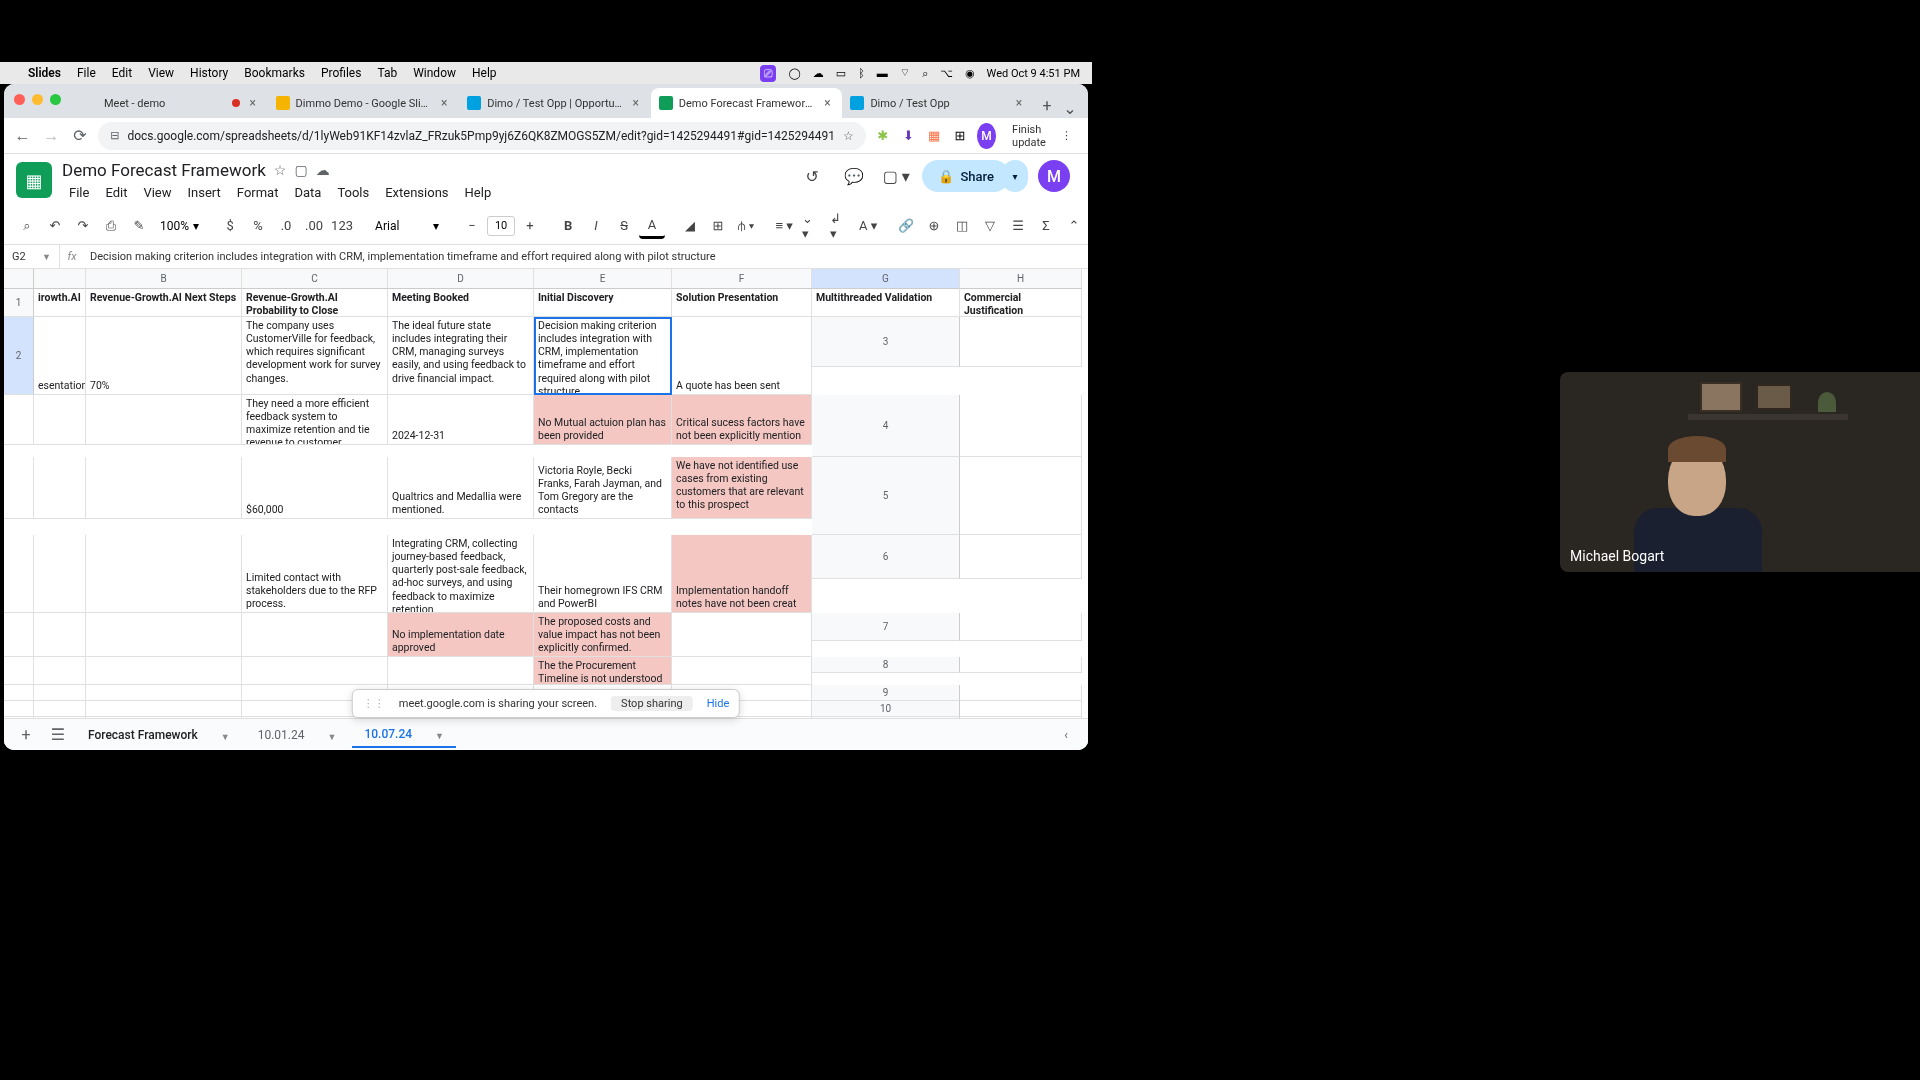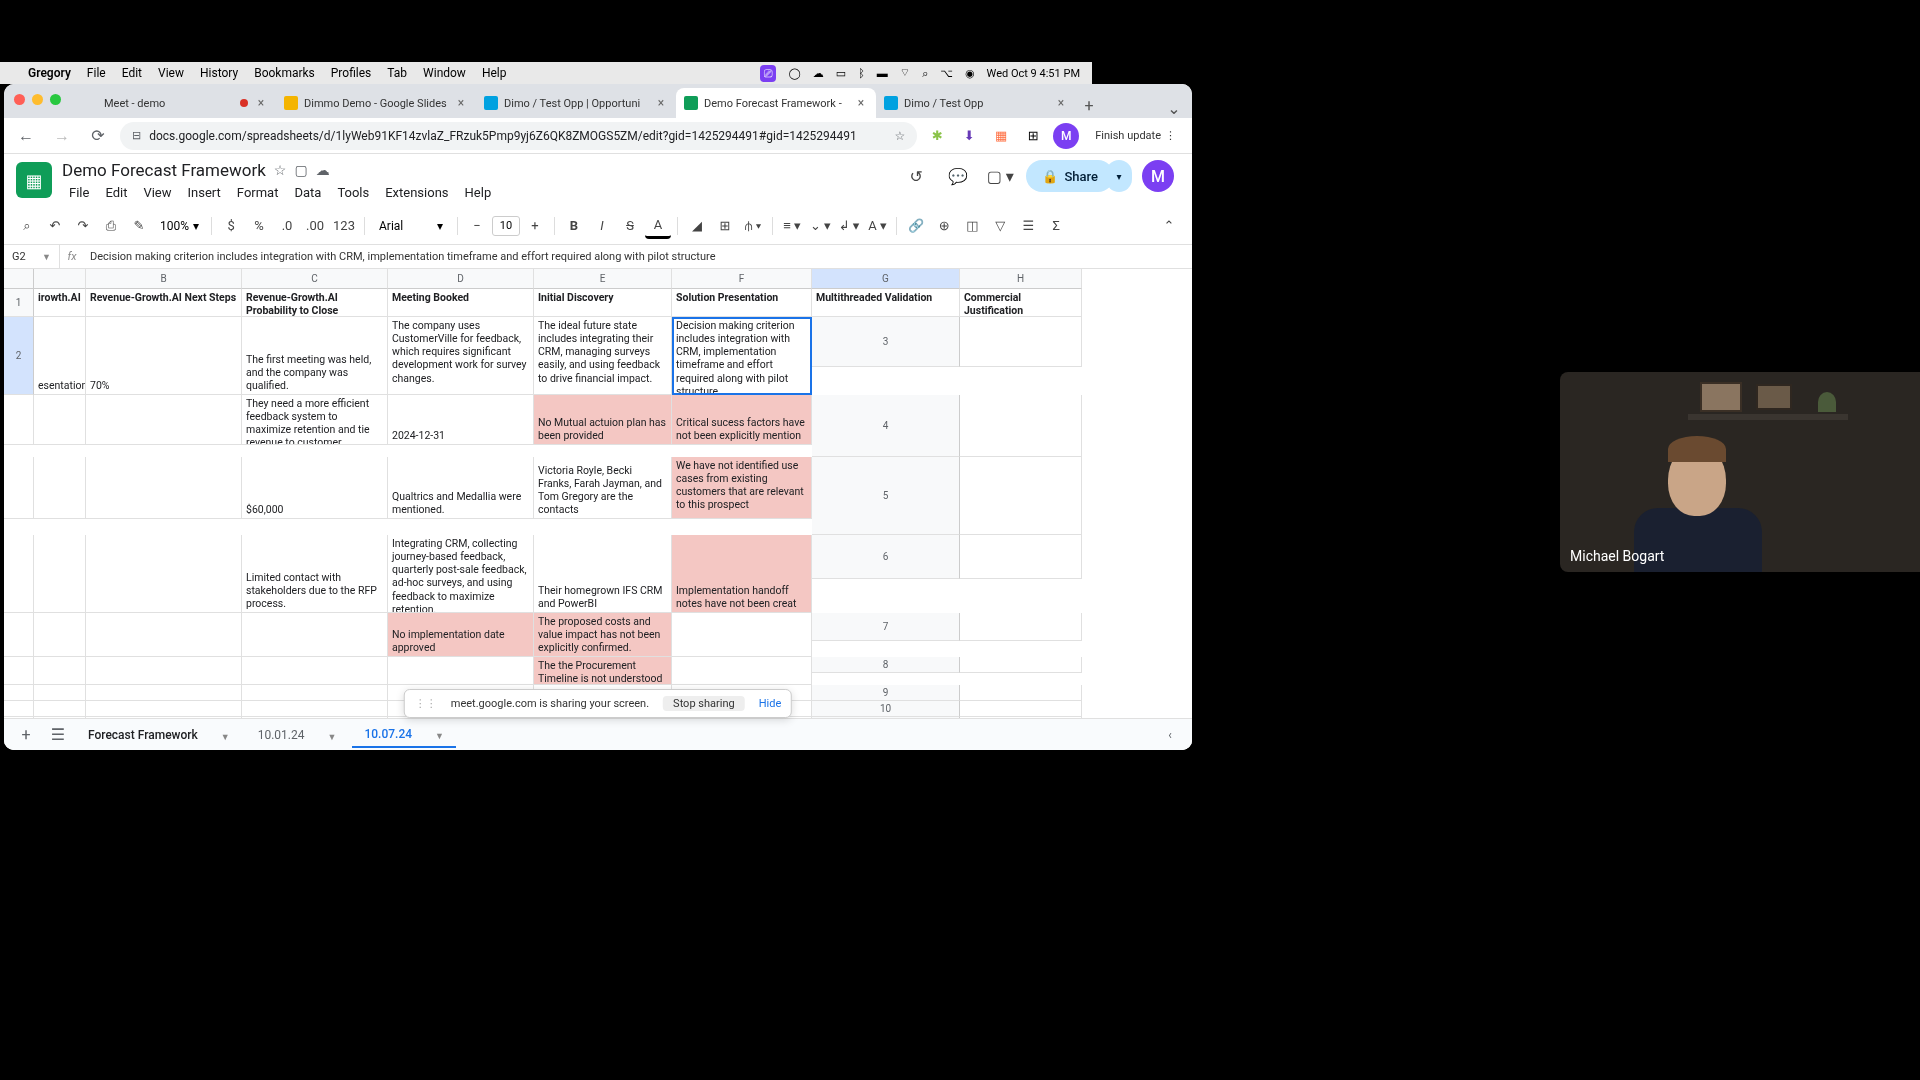--- a/index.html
+++ b/index.html
@@ -101,7 +101,7 @@
 
 <div class="menubar">
   <span class="apple"></span>
-  <span class="appname">Gregory</span>
+  <span class="appname">Slides</span>
   <span>File</span>
   <span>Edit</span>
   <span>View</span>

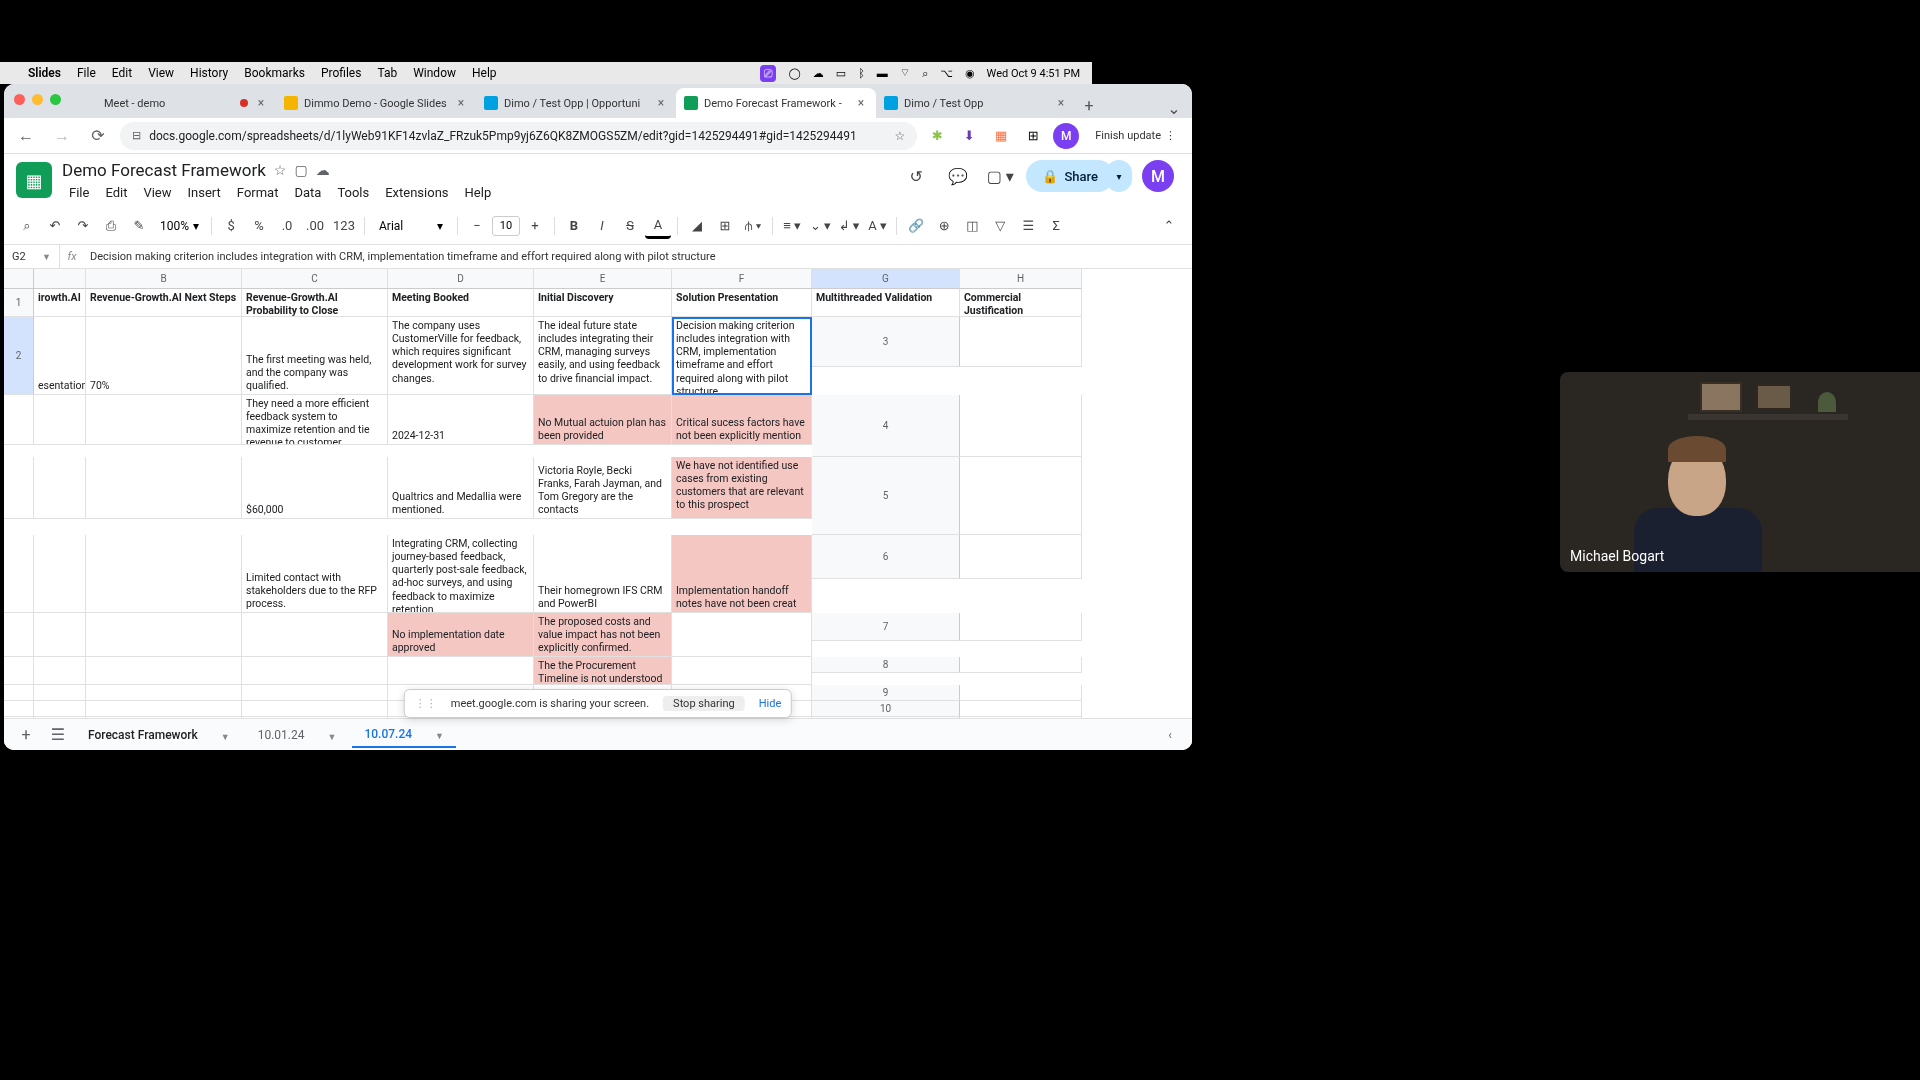--- a/index.html
+++ b/index.html
@@ -9,7 +9,7 @@
 .menubar .appname{font-weight:600}
 .menubar .right{margin-left:auto;display:flex;align-items:center;gap:12px;font-size:11px}
 .menubar .right span{display:inline-flex;align-items:center}
-.chrome-window{position:absolute;top:84px;left:4px;width:1188px;height:666px;background:#fff;border-radius:10px;box-shadow:0 4px 20px rgba(0,0,0,0.3);overflow:hidden}
+.chrome-window{position:absolute;top:84px;left:4px;width:1084px;height:666px;background:#fff;border-radius:10px;box-shadow:0 4px 20px rgba(0,0,0,0.3);overflow:hidden}
 .traffic{position:absolute;top:10px;left:10px;display:flex;gap:7px;z-index:5}
 .traffic span{width:11px;height:11px;border-radius:50%}
 .traffic .r{background:#ff5f57}

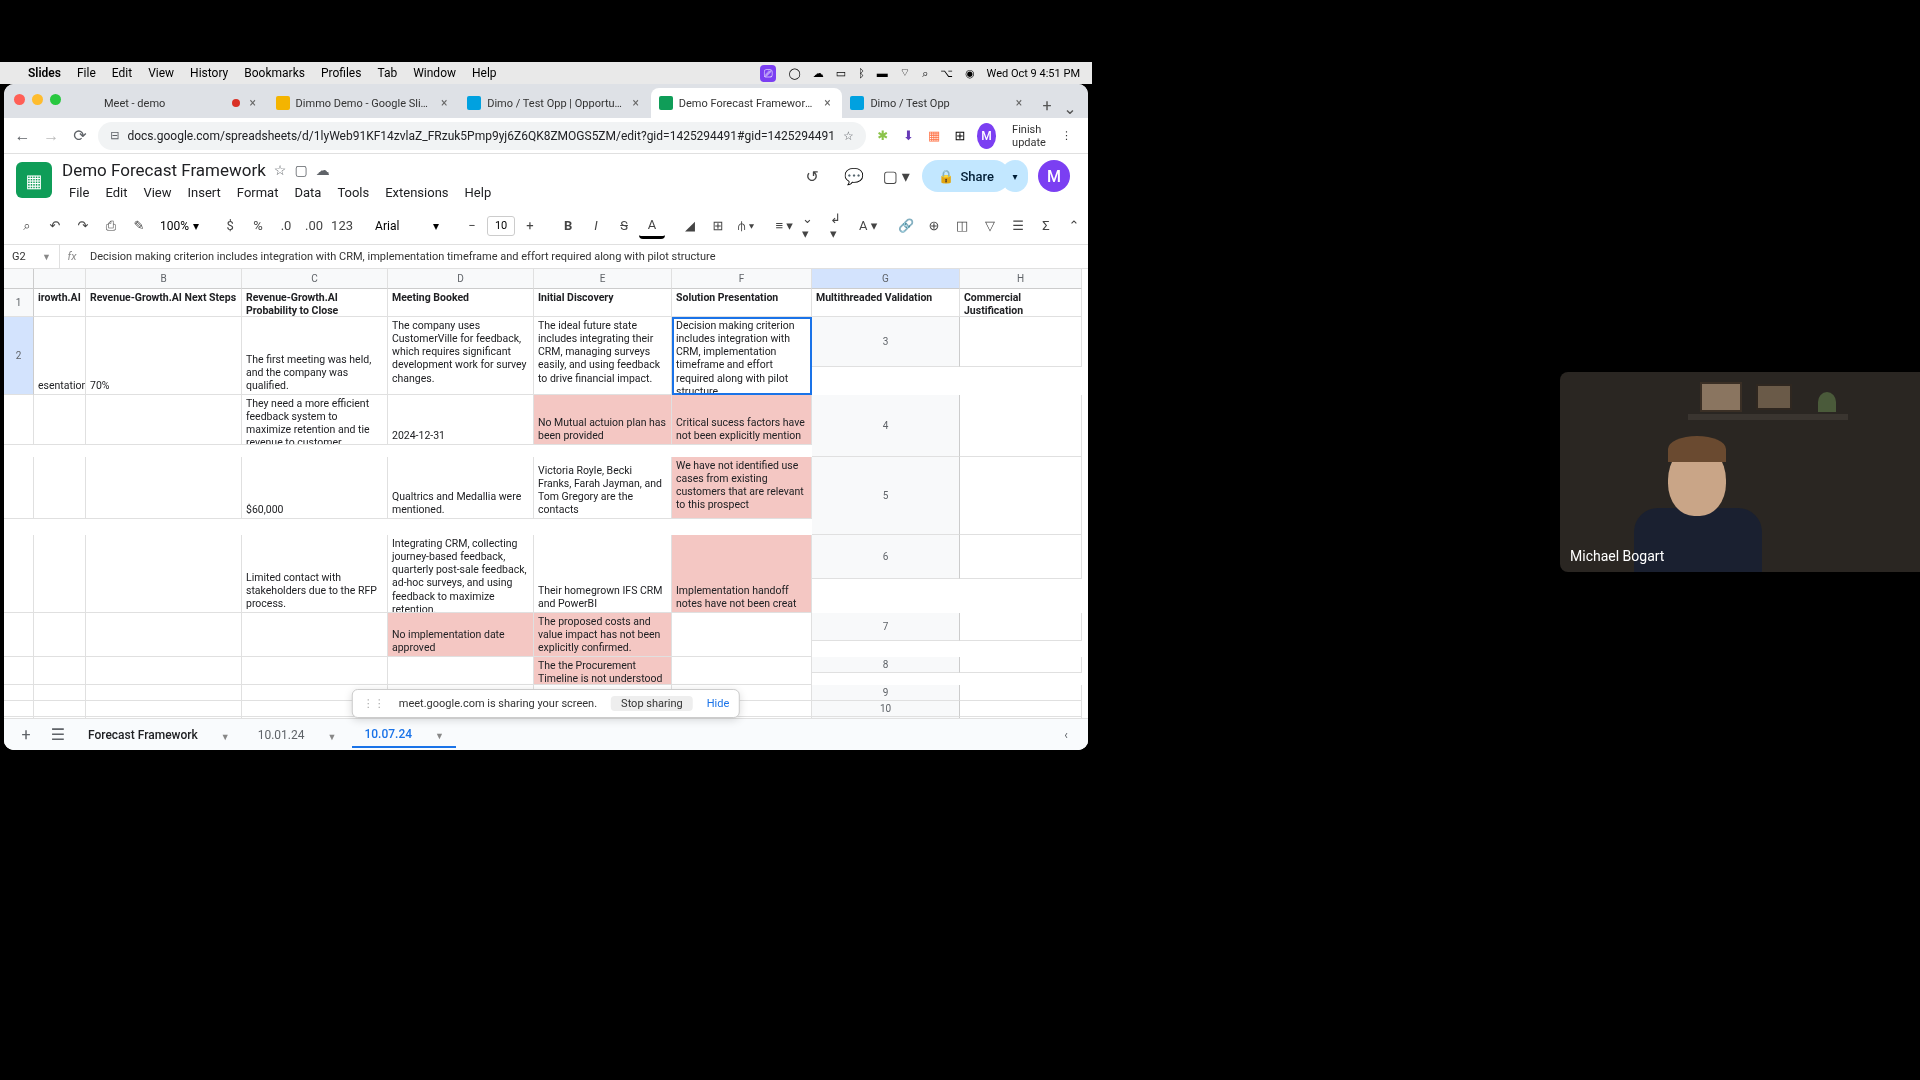--- a/index.html
+++ b/index.html
@@ -316,7 +316,6 @@
         <div class="rh sel row-tall">2</div>
         <div class="cell row-tall" style="display:flex;align-items:flex-end">esentation</div>
         <div class="cell row-tall" style="display:flex;align-items:flex-end">70%</div>
-        <div class="cell row-tall" style="display:flex;align-items:flex-end">The first meeting was held, and the company was qualified.</div>
         <div class="cell row-tall">The company uses CustomerVille for feedback, which requires significant development work for survey changes.</div>
         <div class="cell row-tall">The ideal future state includes integrating their CRM, managing surveys easily, and using feedback to drive financial impact.</div>
         <div class="cell row-tall selected">Decision making criterion includes integration with CRM, implementation timeframe and effort required along with pilot structure</div>

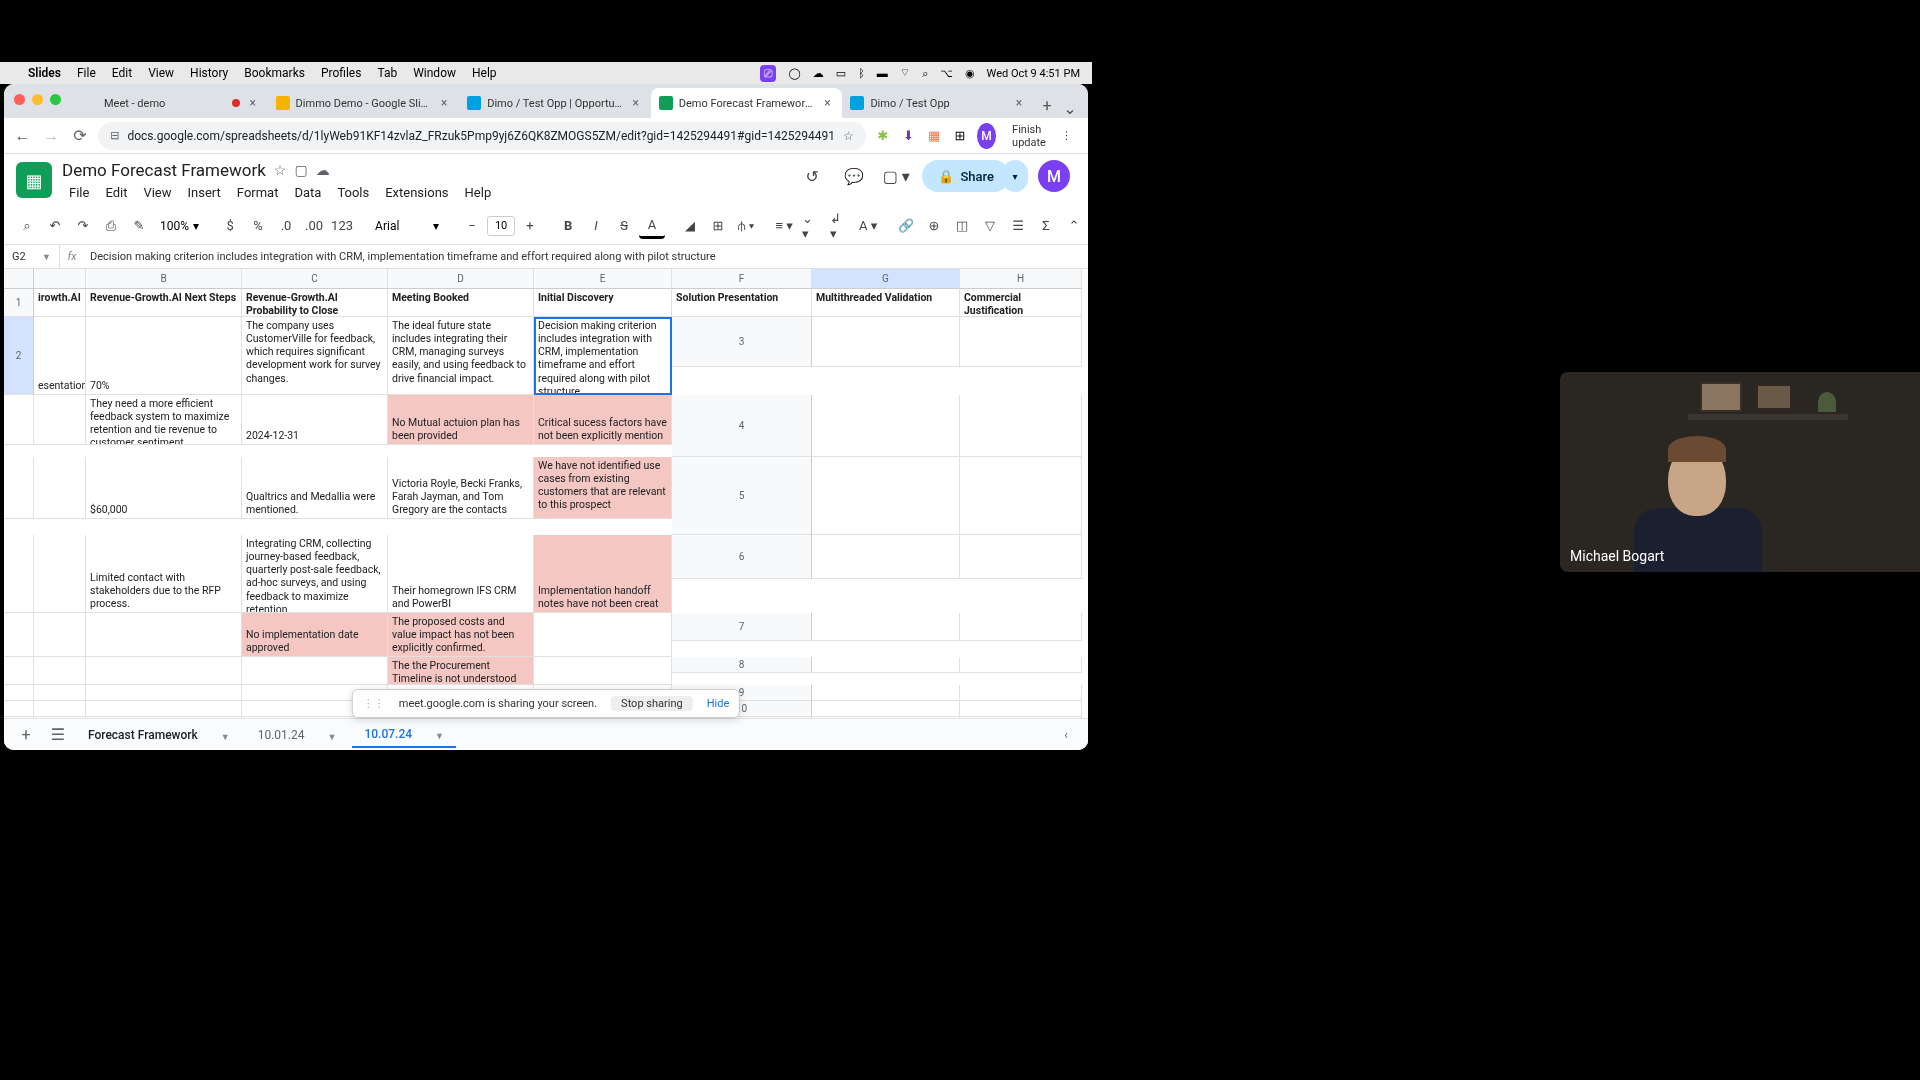--- a/index.html
+++ b/index.html
@@ -319,6 +319,7 @@
         <div class="cell row-tall">The company uses CustomerVille for feedback, which requires significant development work for survey changes.</div>
         <div class="cell row-tall">The ideal future state includes integrating their CRM, managing surveys easily, and using feedback to drive financial impact.</div>
         <div class="cell row-tall selected">Decision making criterion includes integration with CRM, implementation timeframe and effort required along with pilot structure</div>
+        <div class="cell row-tall" style="display:flex;align-items:flex-end">A quote has been sent</div>
 
         <div class="rh row-med">3</div>
         <div class="cell row-med"></div>

